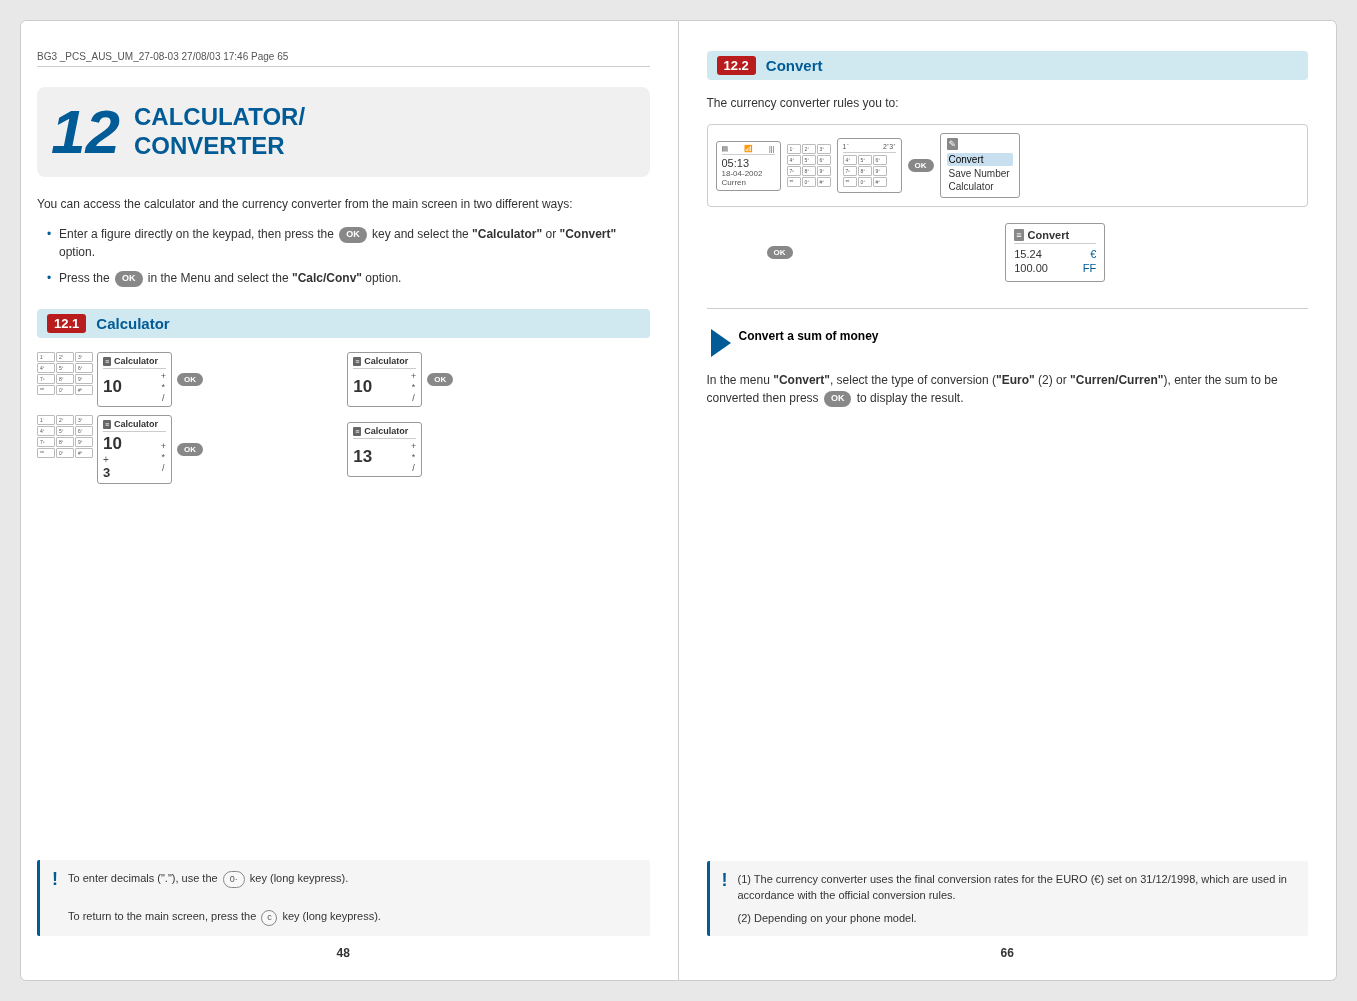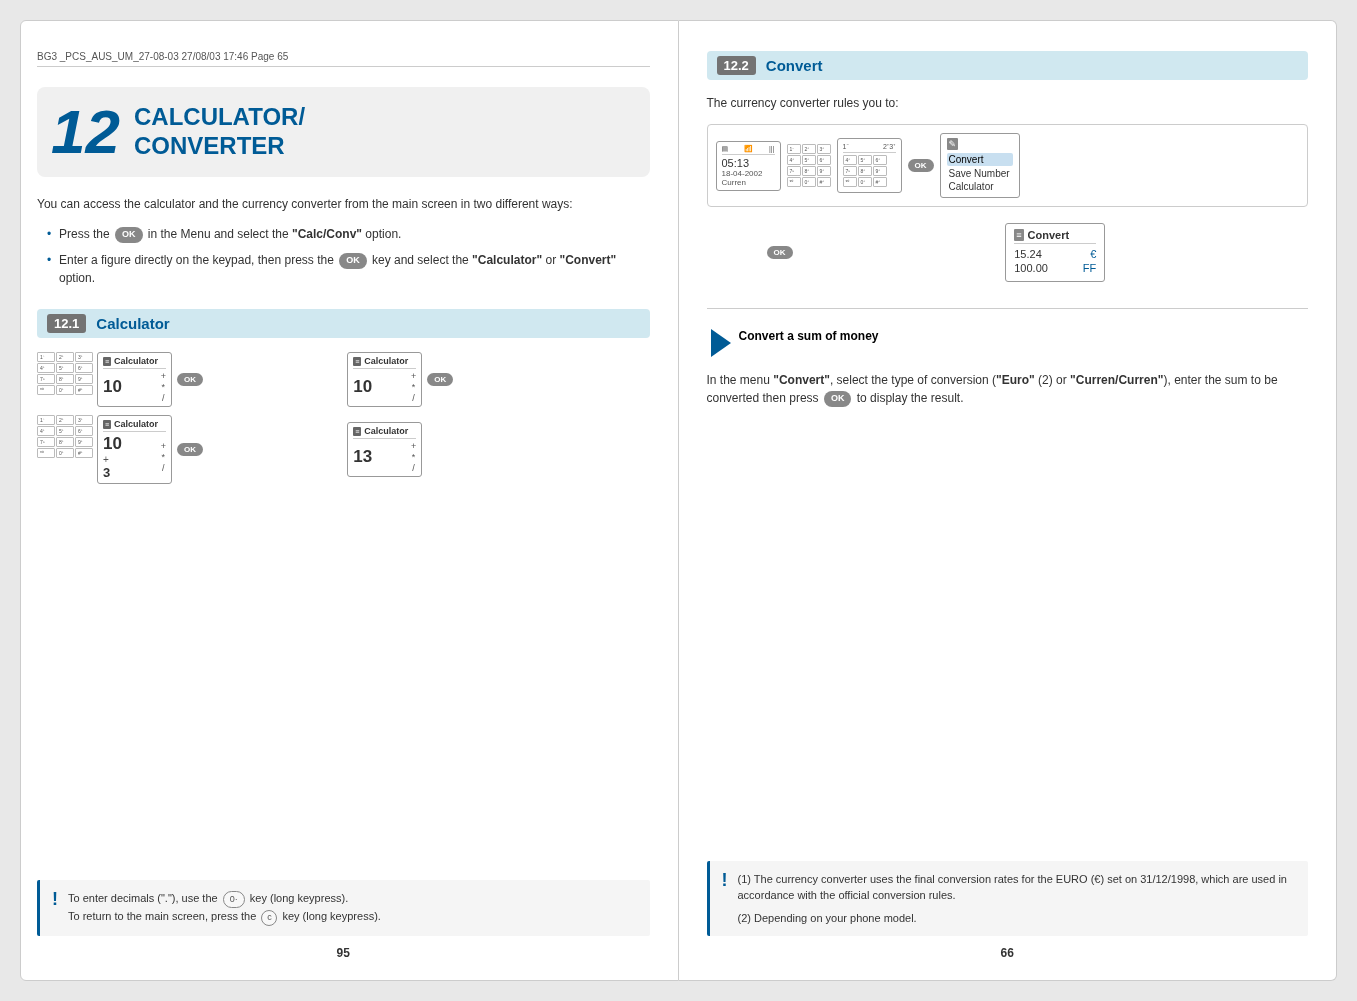--- a/index.html
+++ b/index.html
@@ -94,7 +94,7 @@
     }
 
     .section-number {
-      background: #737373;
+      background: #b91c1c;
       color: white;
       font-weight: bold;
       font-size: 13px;

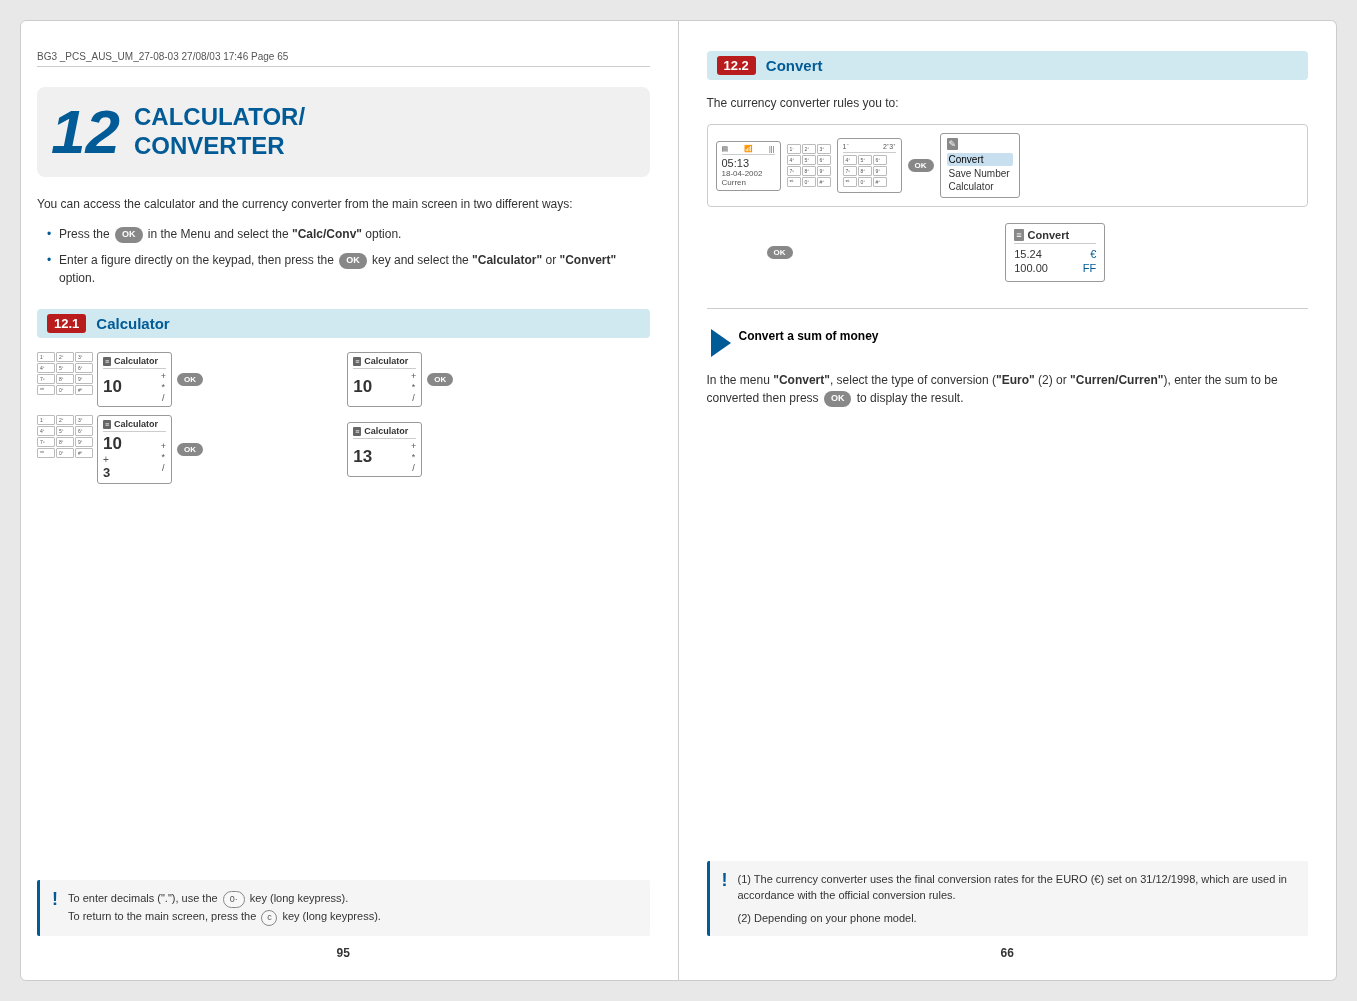--- a/index.html
+++ b/index.html
@@ -444,13 +444,13 @@
 
     <ul class="bullet-list">
       <li>
-        Press the <span class="ok-btn-inline">OK</span>
-        in the Menu and select the <strong>"Calc/Conv"</strong> option.
-      </li>
-      <li>
         Enter a figure directly on the keypad, then press the
         <span class="ok-btn-inline">OK</span>
         key and select the <strong>"Calculator"</strong> or <strong>"Convert"</strong> option.
+      </li>
+      <li>
+        Press the <span class="ok-btn-inline">OK</span>
+        in the Menu and select the <strong>"Calc/Conv"</strong> option.
       </li>
     </ul>
 

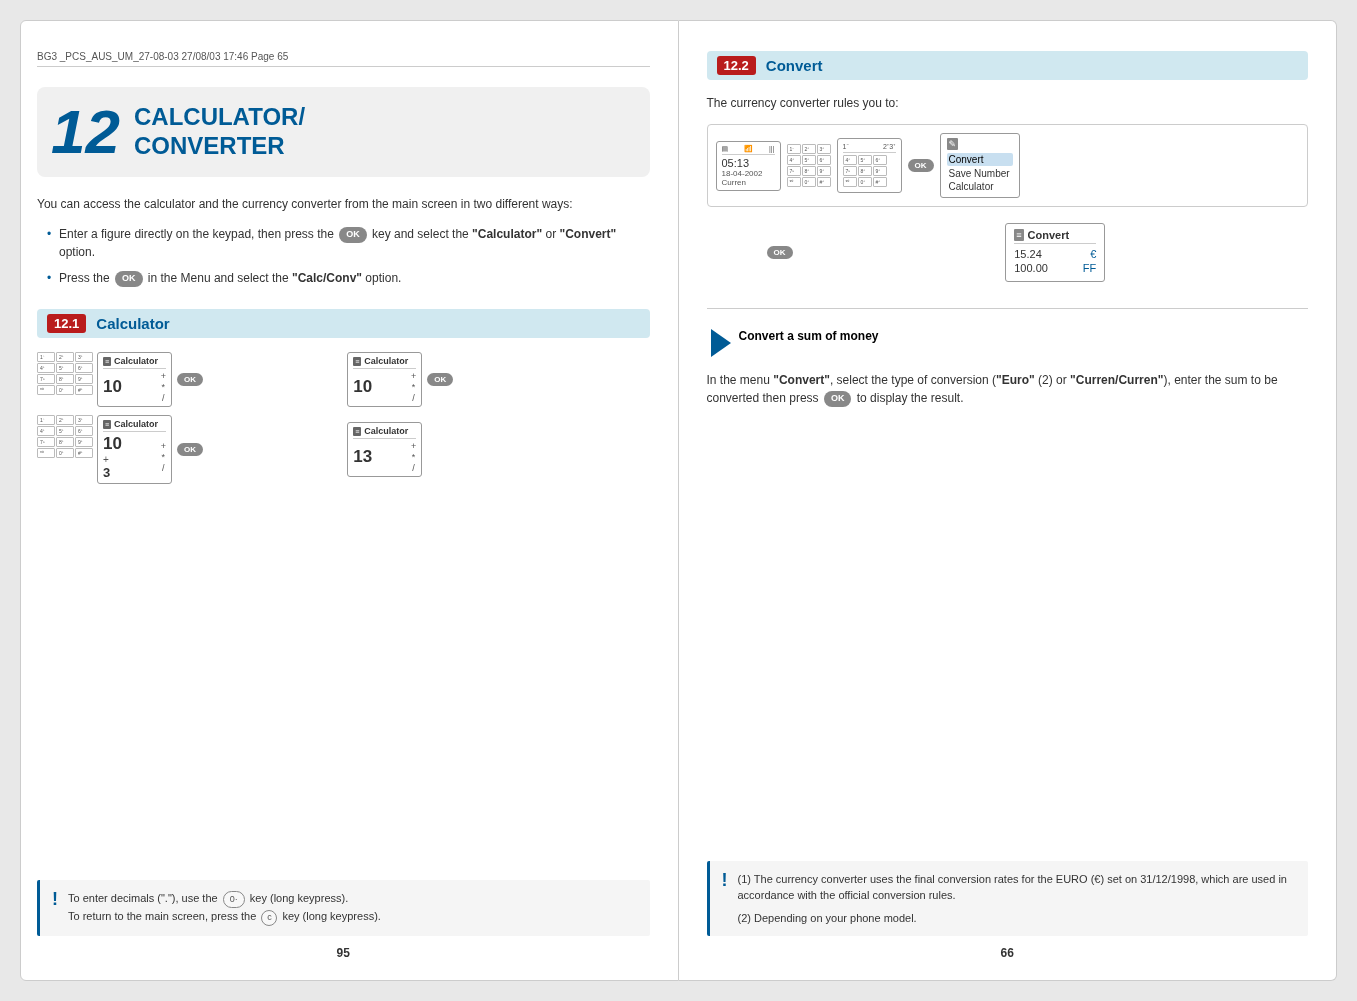--- a/index.html
+++ b/index.html
@@ -585,7 +585,7 @@
           <span class="special-key">0·</span>
           key (long keypress).
         </div>
-        <div style="margin-top:0;">
+        <div style="margin-top:20px;">
           To return to the main screen, press the
           <span class="c-key">c</span>
           key (long keypress).

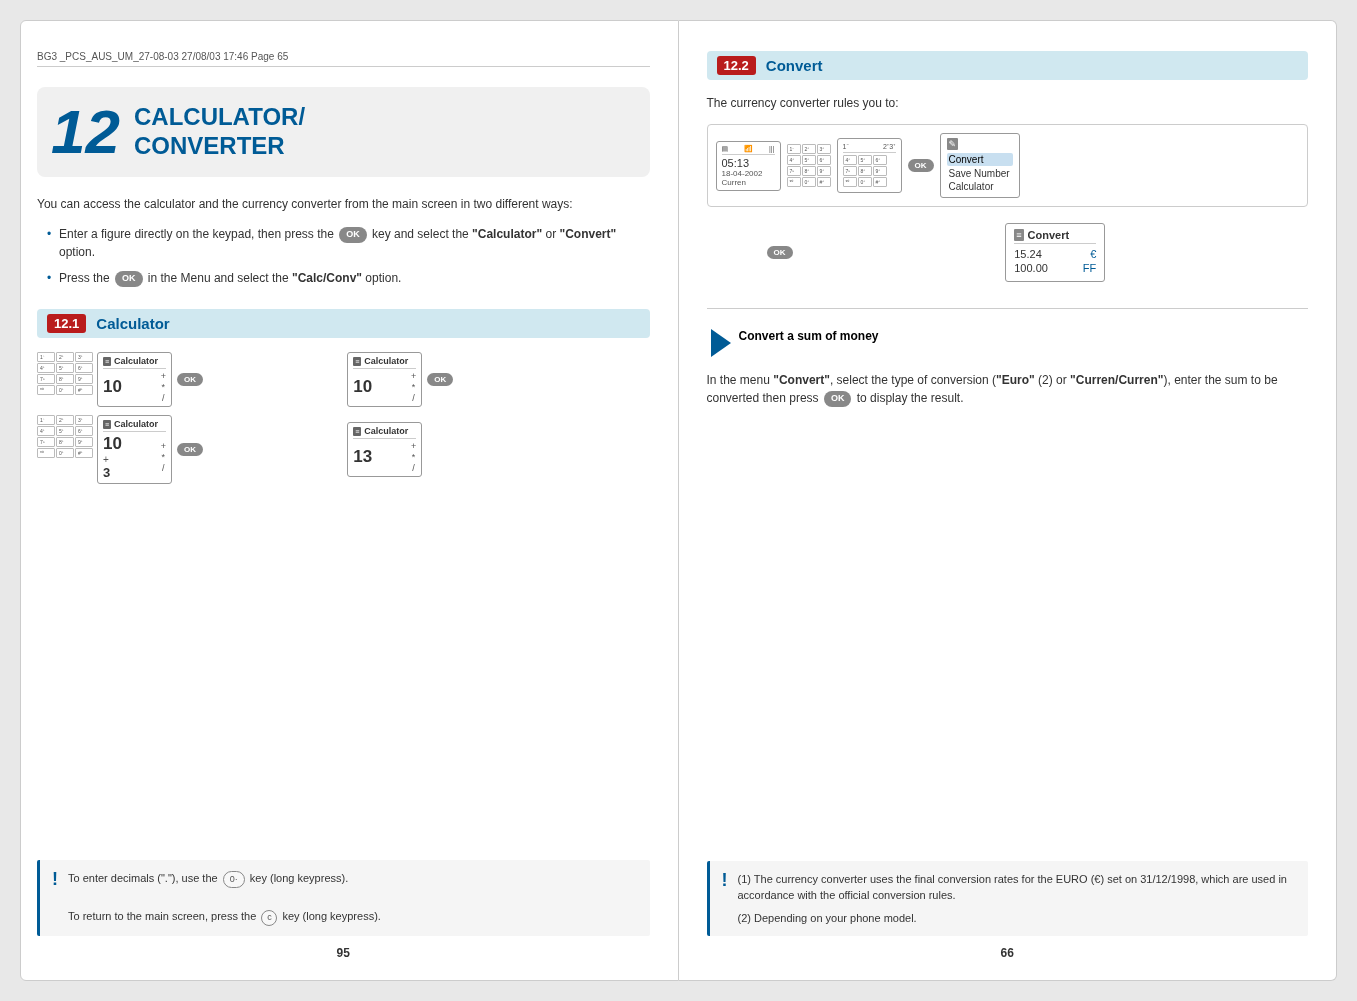--- a/index.html
+++ b/index.html
@@ -593,7 +593,7 @@
       </div>
     </div>
 
-    <div class="page-number">95</div>
+    <div class="page-number">48</div>
   </div>
 
   <div class="right-page">

